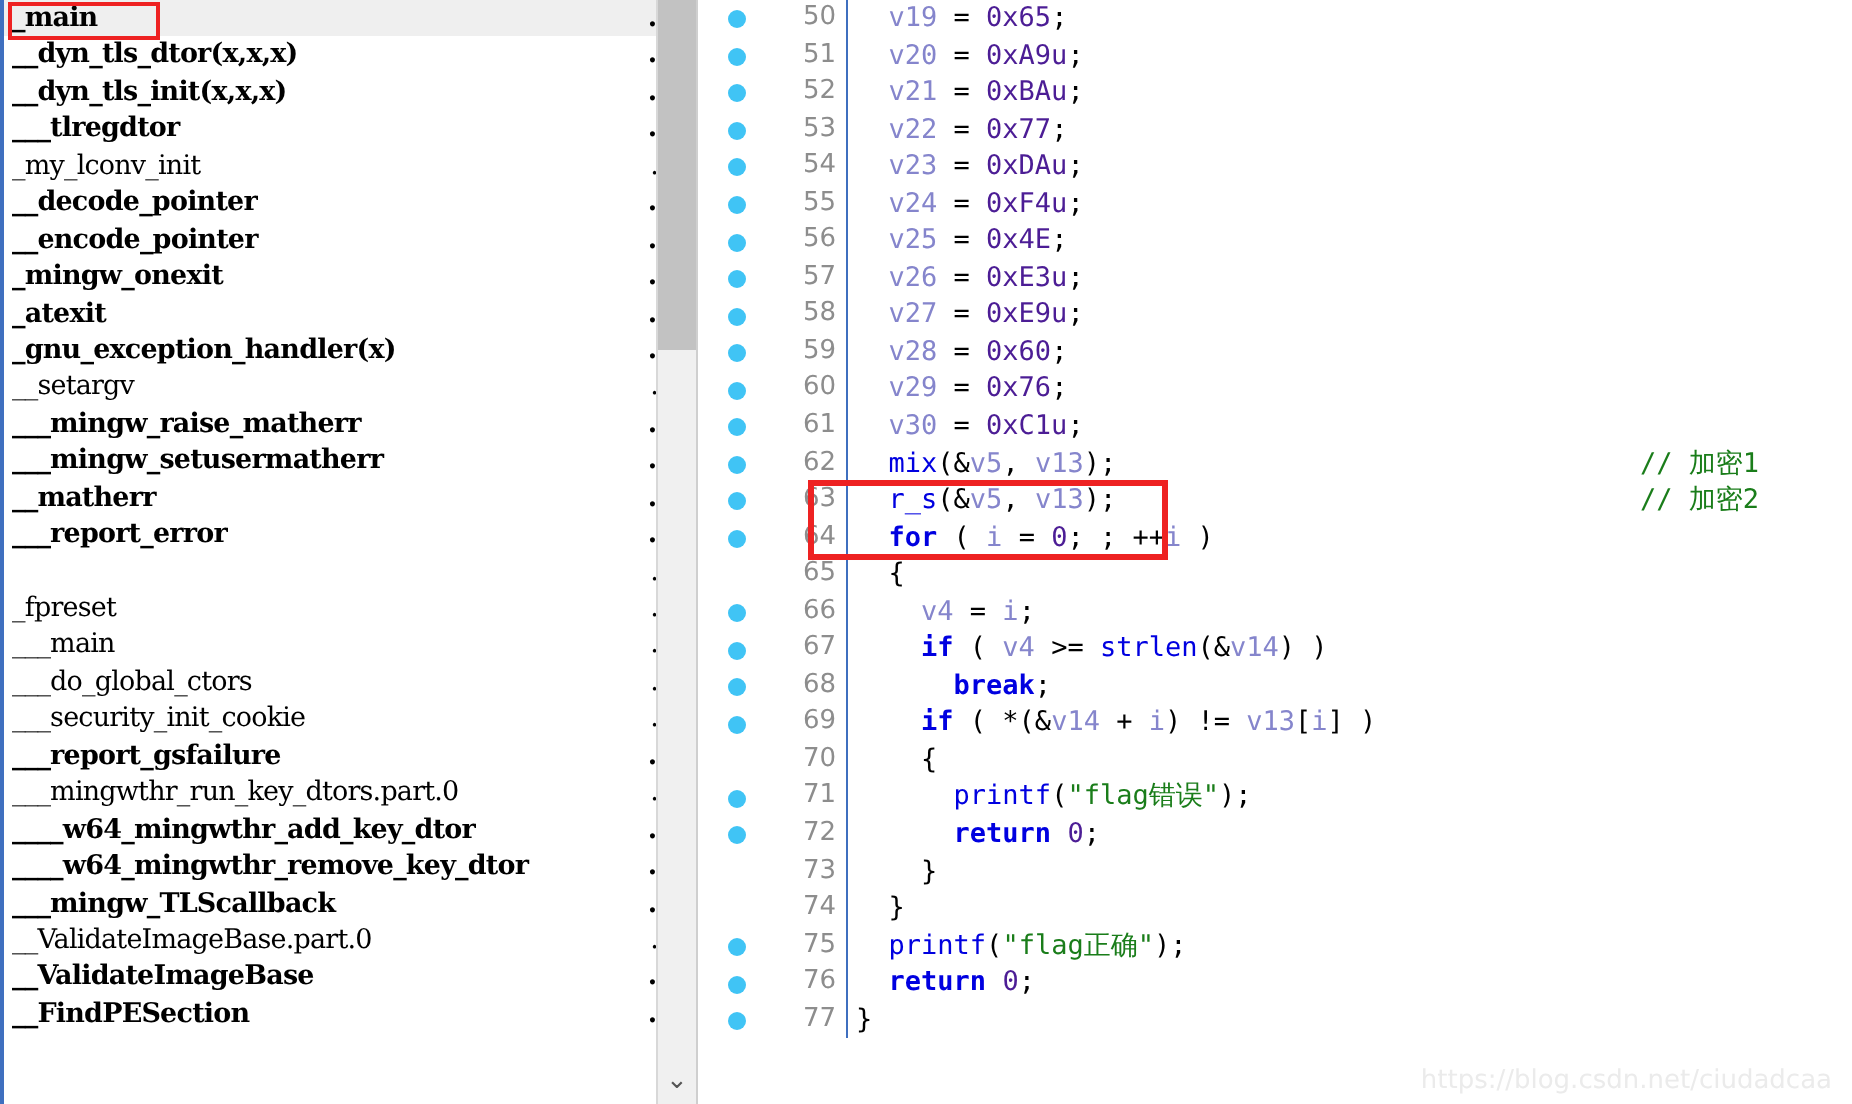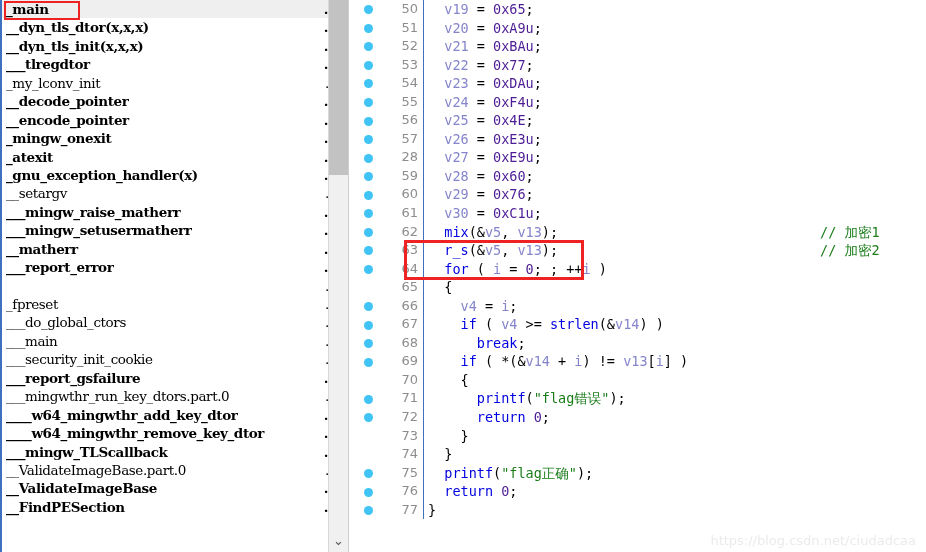--- a/index.html
+++ b/index.html
@@ -149,7 +149,7 @@
         <div class="code-row"><div class="gutter"><span class="bullet"></span><span class="lnum">55</span><span class="gutline"></span></div><div class="ctext">  <span class="v">v24</span><span class="pl"> = </span><span class="num">0xF4u</span><span class="pl">;</span></div></div>
         <div class="code-row"><div class="gutter"><span class="bullet"></span><span class="lnum">56</span><span class="gutline"></span></div><div class="ctext">  <span class="v">v25</span><span class="pl"> = </span><span class="num">0x4E</span><span class="pl">;</span></div></div>
         <div class="code-row"><div class="gutter"><span class="bullet"></span><span class="lnum">57</span><span class="gutline"></span></div><div class="ctext">  <span class="v">v26</span><span class="pl"> = </span><span class="num">0xE3u</span><span class="pl">;</span></div></div>
-        <div class="code-row"><div class="gutter"><span class="bullet"></span><span class="lnum">28</span><span class="gutline"></span></div><div class="ctext">  <span class="v">v27</span><span class="pl"> = </span><span class="num">0xE9u</span><span class="pl">;</span></div></div>
+        <div class="code-row"><div class="gutter"><span class="bullet"></span><span class="lnum">58</span><span class="gutline"></span></div><div class="ctext">  <span class="v">v27</span><span class="pl"> = </span><span class="num">0xE9u</span><span class="pl">;</span></div></div>
         <div class="code-row"><div class="gutter"><span class="bullet"></span><span class="lnum">59</span><span class="gutline"></span></div><div class="ctext">  <span class="v">v28</span><span class="pl"> = </span><span class="num">0x60</span><span class="pl">;</span></div></div>
         <div class="code-row"><div class="gutter"><span class="bullet"></span><span class="lnum">60</span><span class="gutline"></span></div><div class="ctext">  <span class="v">v29</span><span class="pl"> = </span><span class="num">0x76</span><span class="pl">;</span></div></div>
         <div class="code-row"><div class="gutter"><span class="bullet"></span><span class="lnum">61</span><span class="gutline"></span></div><div class="ctext">  <span class="v">v30</span><span class="pl"> = </span><span class="num">0xC1u</span><span class="pl">;</span></div></div>

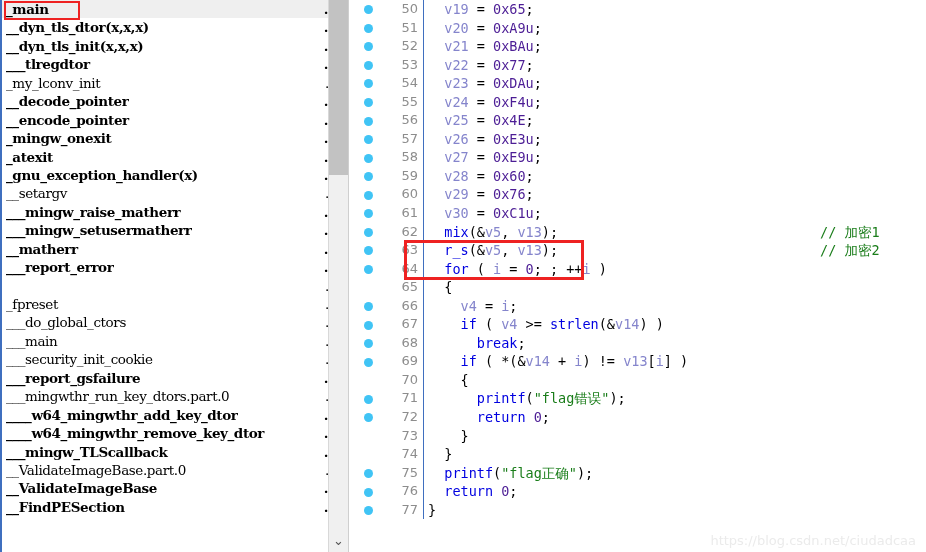--- a/index.html
+++ b/index.html
@@ -78,7 +78,7 @@
 
   .v{color:#8585cc;}
   .num{color:#4c1d95;}
-  .kw{color:#0000e0;font-weight:normal;}
+  .kw{color:#0000e0;font-weight:bold;}
   .fn{color:#0000e0;}
   .str{color:#1a7d1a;}
   .pl{color:#000000;}

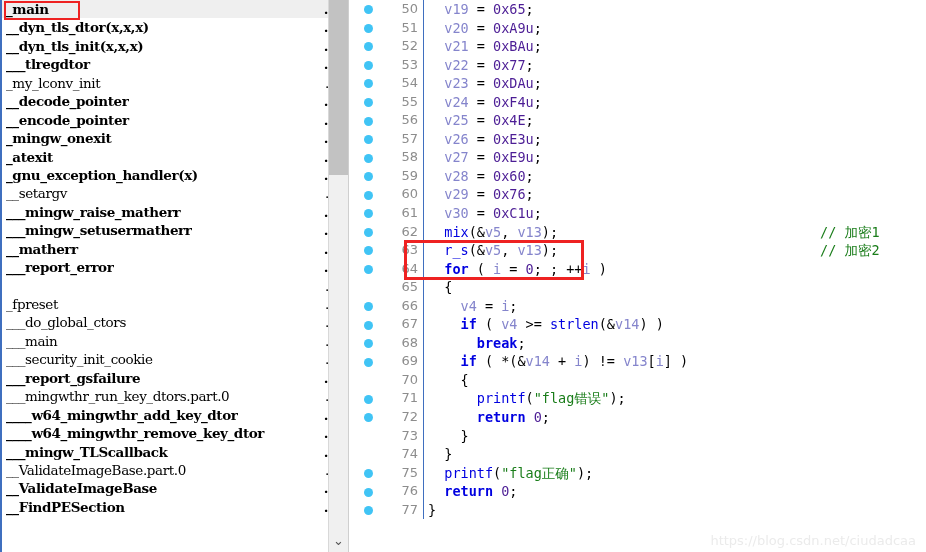--- a/index.html
+++ b/index.html
@@ -117,8 +117,8 @@
         <div class="func-row bold"><span class="fname">___report_error</span><span class="fseg">.t</span></div>
         <div class="func-row"><span class="fseg">.t</span></div>
         <div class="func-row"><span class="fname">_fpreset</span><span class="fseg">.t</span></div>
+        <div class="func-row"><span class="fname">___main</span><span class="fseg">.t</span></div>
         <div class="func-row"><span class="fname">___do_global_ctors</span><span class="fseg">.t</span></div>
-        <div class="func-row"><span class="fname">___main</span><span class="fseg">.t</span></div>
         <div class="func-row"><span class="fname">___security_init_cookie</span><span class="fseg">.t</span></div>
         <div class="func-row bold"><span class="fname">___report_gsfailure</span><span class="fseg">.t</span></div>
         <div class="func-row"><span class="fname">___mingwthr_run_key_dtors.part.0</span><span class="fseg">.t</span></div>

